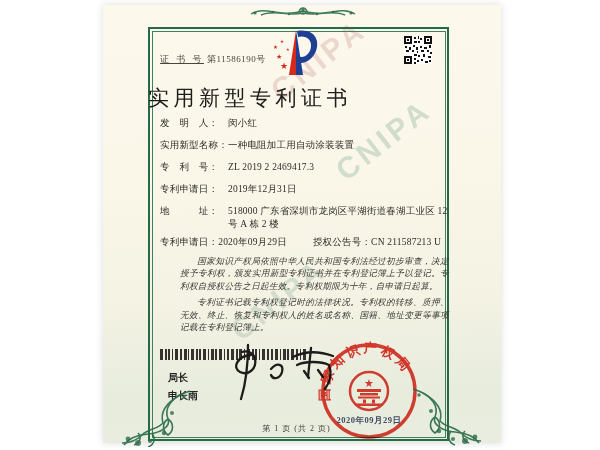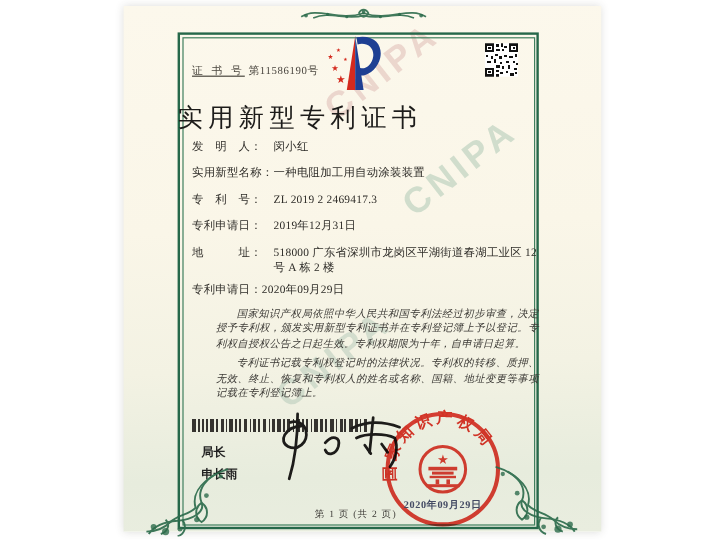--- a/index.html
+++ b/index.html
@@ -170,6 +170,7 @@
     </div>
     <div class="grant">
       <span class="g1"><span>专利申请日：</span><span>2020年09月29日</span></span>
+      <span class="g2"><span>授权公告号：</span><span>CN 211587213 U</span></span>
     </div>
     <div class="paras">
       <p>国家知识产权局依照中华人民共和国专利法经过初步审查，决定授予专利权，颁发实用新型专利证书并在专利登记簿上予以登记。专利权自授权公告之日起生效。专利权期限为十年，自申请日起算。</p>

